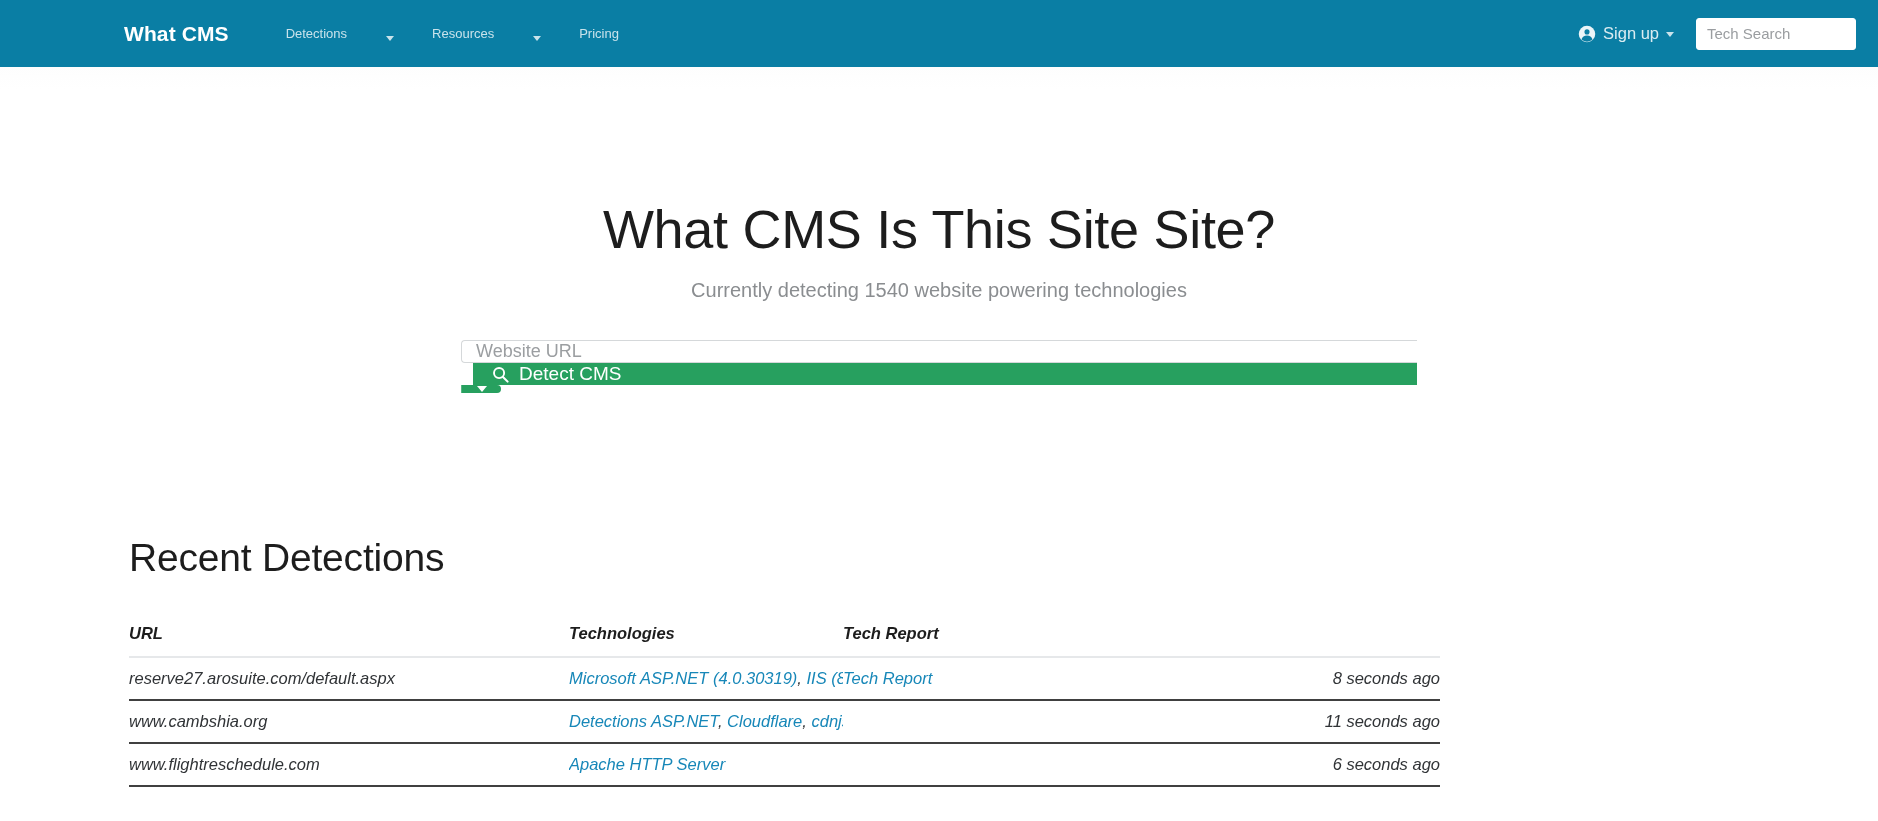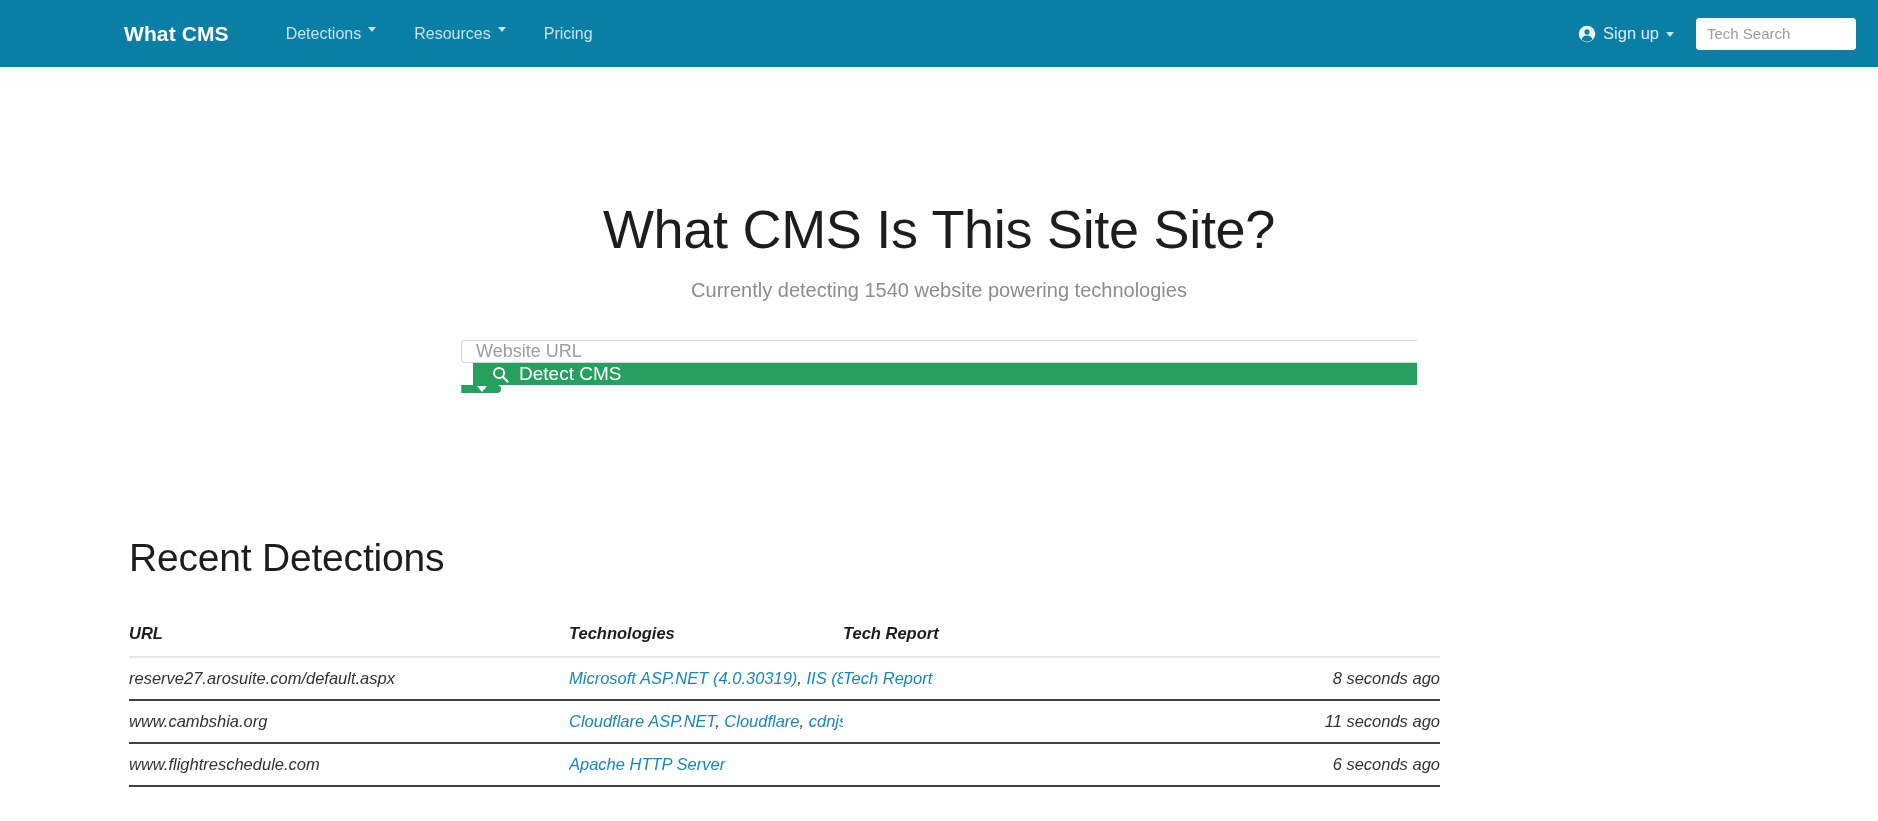--- a/index.html
+++ b/index.html
@@ -45,13 +45,14 @@
   }
   .nav-link {
     color: rgba(255,255,255,0.78);
-    font-size: 16px;
+    font-size: 13px;
     text-decoration: none;
     padding: 0 19px;
     white-space: nowrap;
     display: flex;
-    align-items: flex-start;
+    align-items: flex-end;
     line-height: 1;
+    gap: 32px;
   }
   .caret {
     display: inline-block;

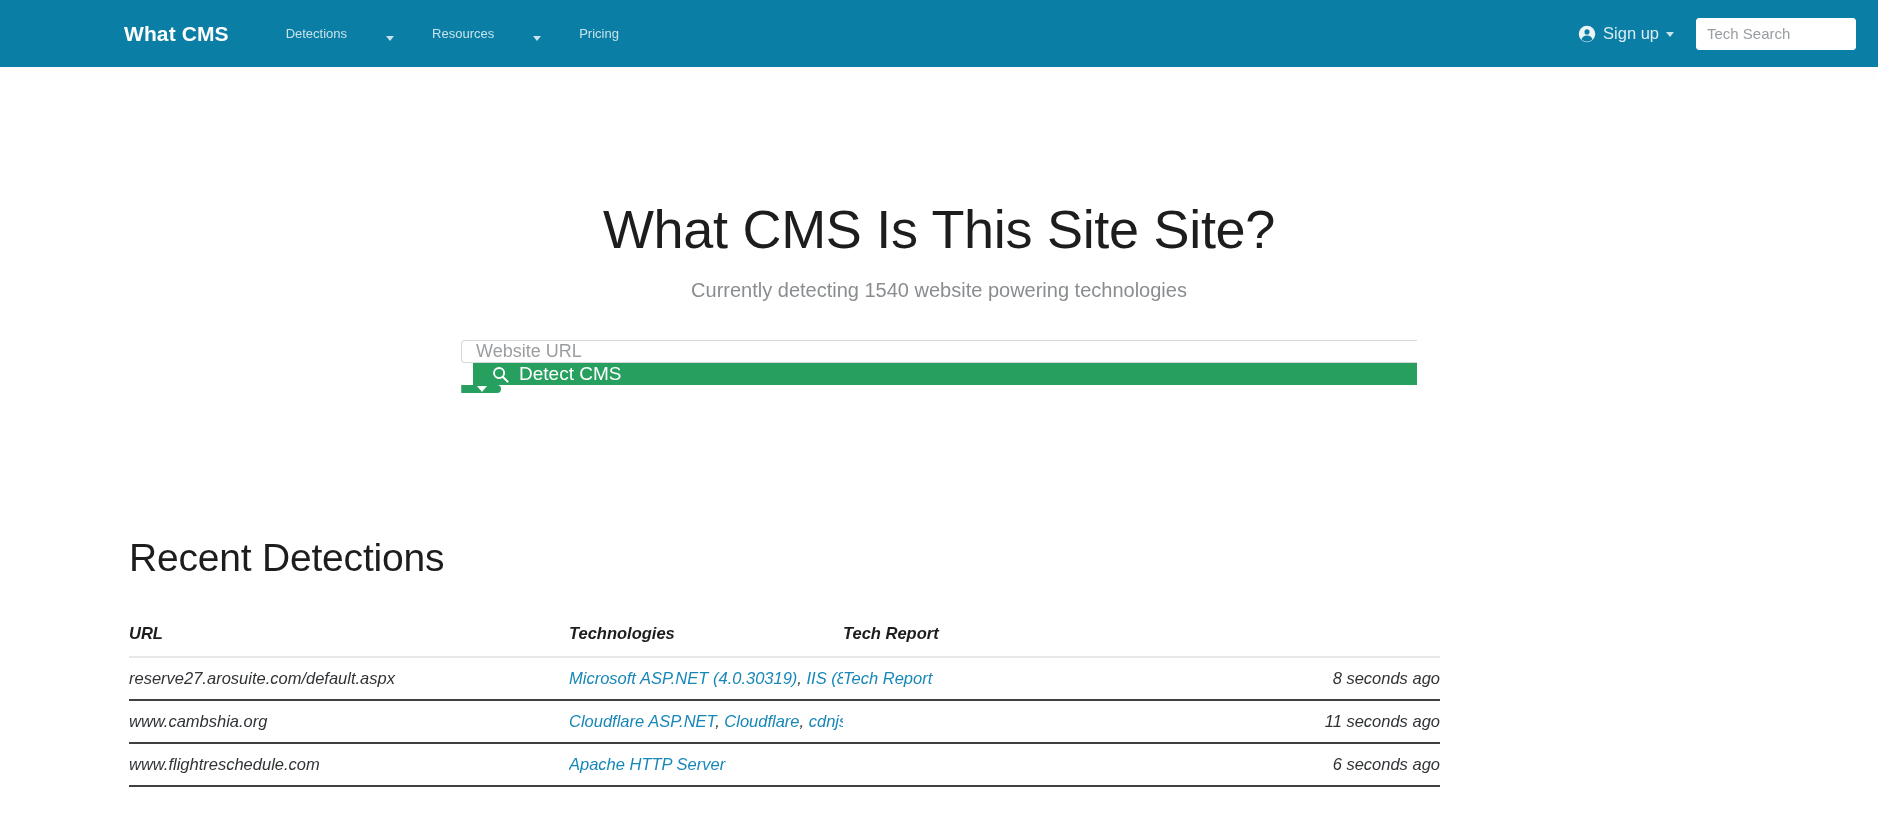--- a/index.html
+++ b/index.html
@@ -313,7 +313,7 @@
         </tr>
         <tr>
           <td class="col-url">www.cambshia.org</td>
-          <td class="col-tech"><a class="tech-link" href="#">Cloudflare ASP.NET</a><span class="tech-sep">, </span><a class="tech-link" href="#">Cloudflare</a><span class="tech-sep">, </span><a class="tech-link" href="#">cdnjs</a><span class="tech-sep">, </span></td>
+          <td class="col-tech"><a class="tech-link" href="#">Detections ASP.NET</a><span class="tech-sep">, </span><a class="tech-link" href="#">Cloudflare</a><span class="tech-sep">, </span><a class="tech-link" href="#">cdnjs</a><span class="tech-sep">, </span></td>
           <td class="col-report"></td>
           <td class="col-time">11 seconds ago</td>
         </tr>

